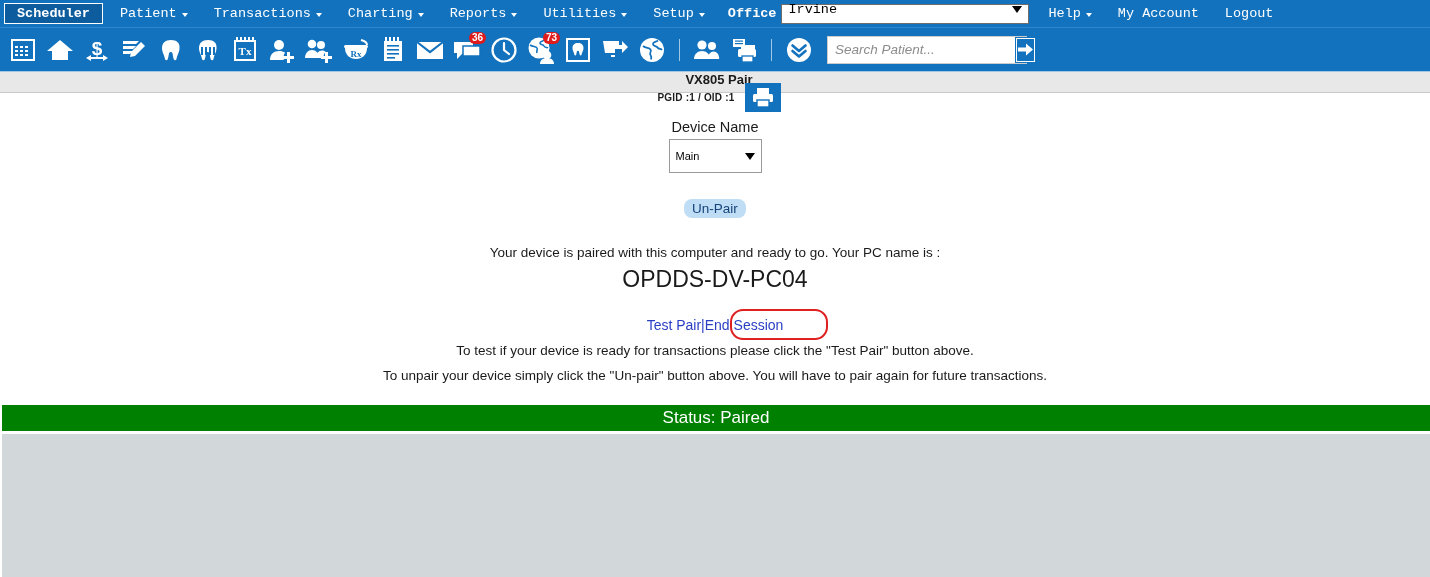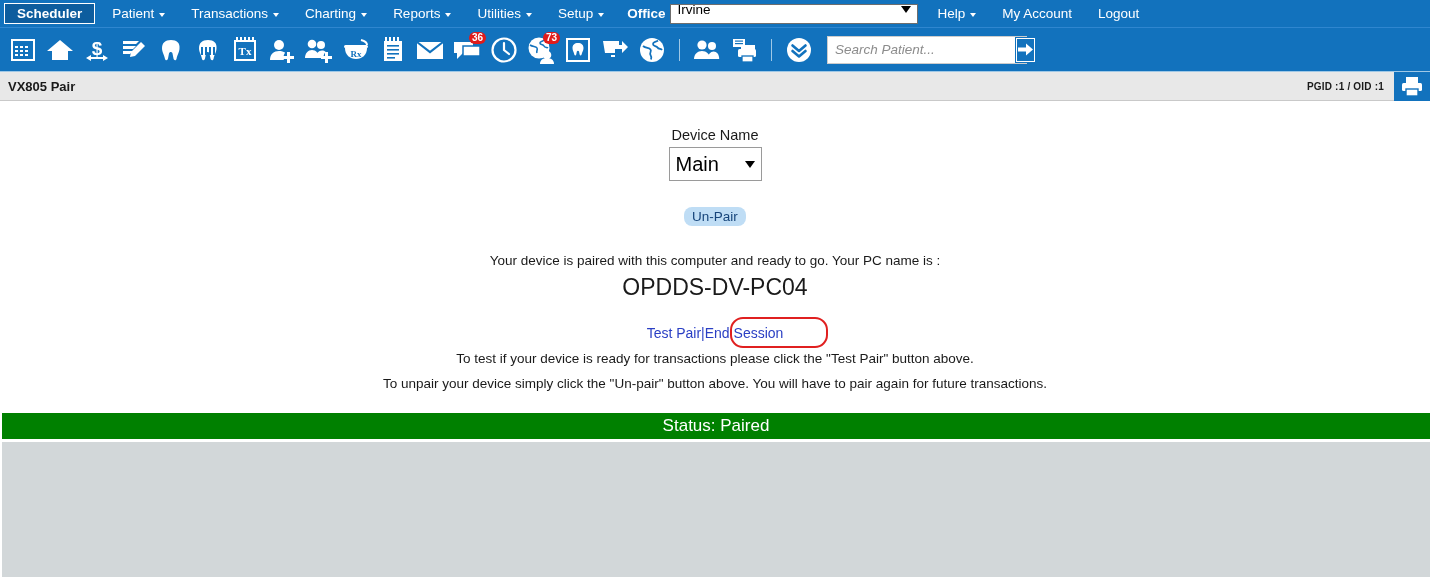--- a/index.html
+++ b/index.html
@@ -20,6 +20,7 @@
     align-items: center;
     padding: 0 0 0 2px;
     position: relative;
+    font-family: Liberation Mono, monospace;
   }
   .menu-item {
     color: #ffffff;

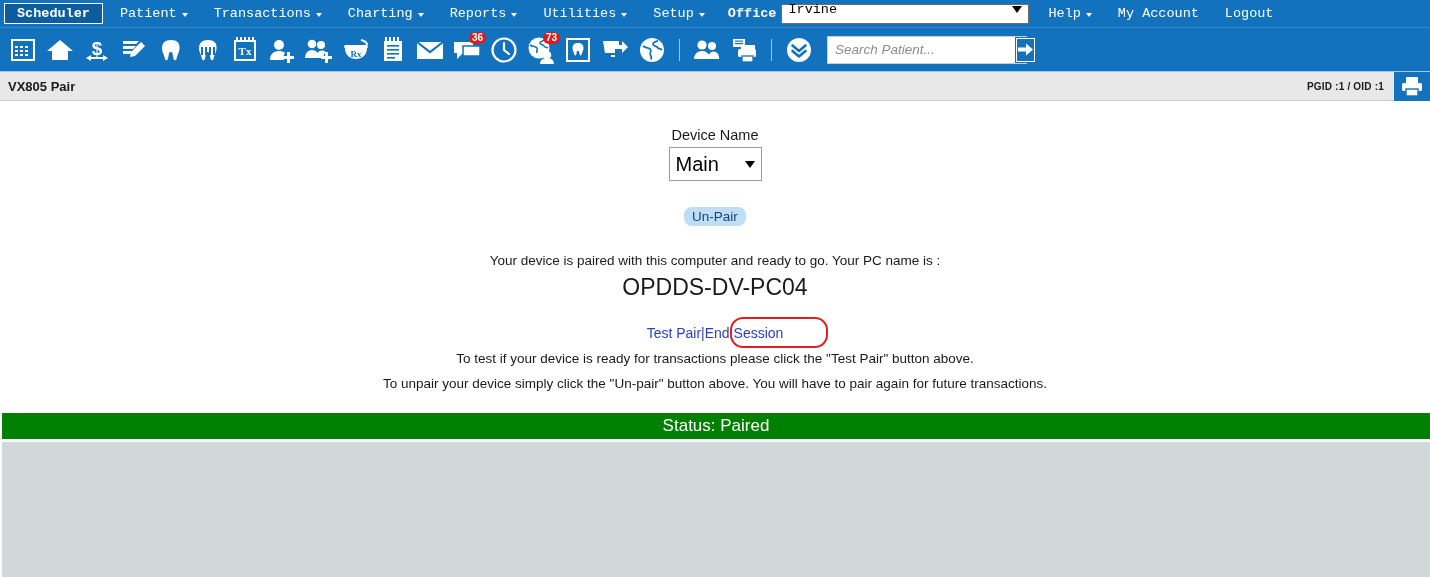--- a/index.html
+++ b/index.html
@@ -145,13 +145,14 @@
 
   
   .titlebar {
-    height: 29px;
+    height: 21px;
     background: #e8e8e8;
     border-bottom: 1px solid #c9c9c9;
     display: flex;
     align-items: center;
     justify-content: space-between;
     padding-left: 8px;
+    flex-direction: column;
   }
   .titlebar .ttl {
     font-size: 13px;

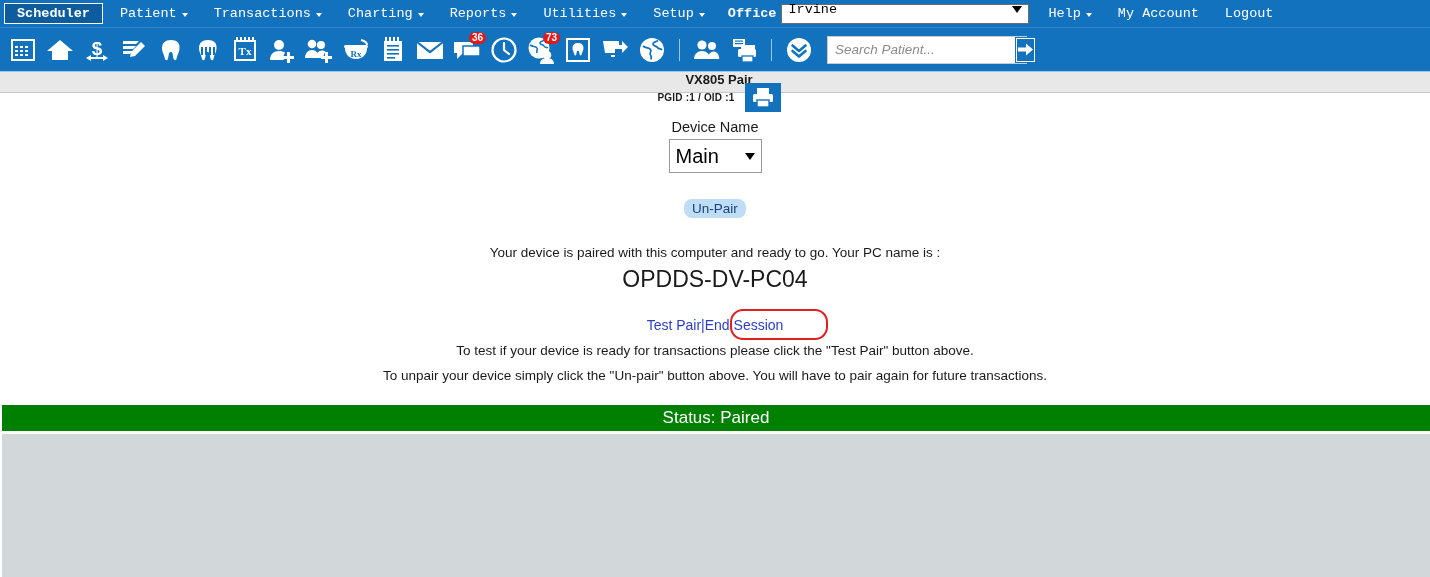--- a/index.html
+++ b/index.html
@@ -201,7 +201,7 @@
     align-items: center;
     justify-content: space-between;
     padding: 16px 6px;
-    font-size: 20px;
+    font-size: 11px;
     color: #000;
   }
   .unpair {

